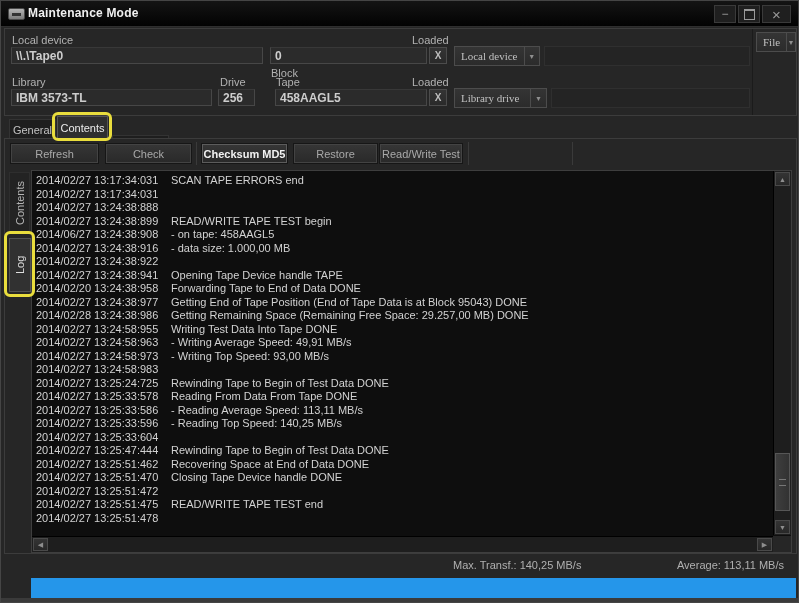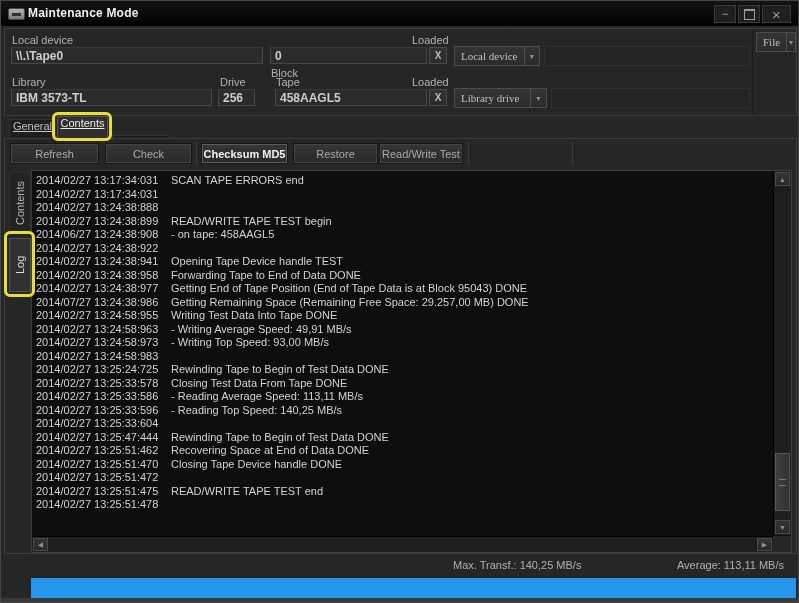--- a/index.html
+++ b/index.html
@@ -34,8 +34,8 @@
   .vdivider{width:1px;background:#1b1b1b;}
 
   
-  .tab{font-size:11px;display:flex;justify-content:center;
-    background:#1e1e1e;border:1px solid #333;border-bottom:none;color:#c2c2c2;text-decoration:underline;}
+  .tab{font-size:11px;display:flex;align-items:center;justify-content:center;
+    background:#1e1e1e;border:1px solid #333;border-bottom:none;color:#c2c2c2;}
   .tab.active{background:#2f2f2f;border-color:#555;color:#ececec;z-index:3;}
   .annotation{border:3px solid #e9dd3d;border-radius:6px;background:transparent;z-index:5;pointer-events:none;}
 

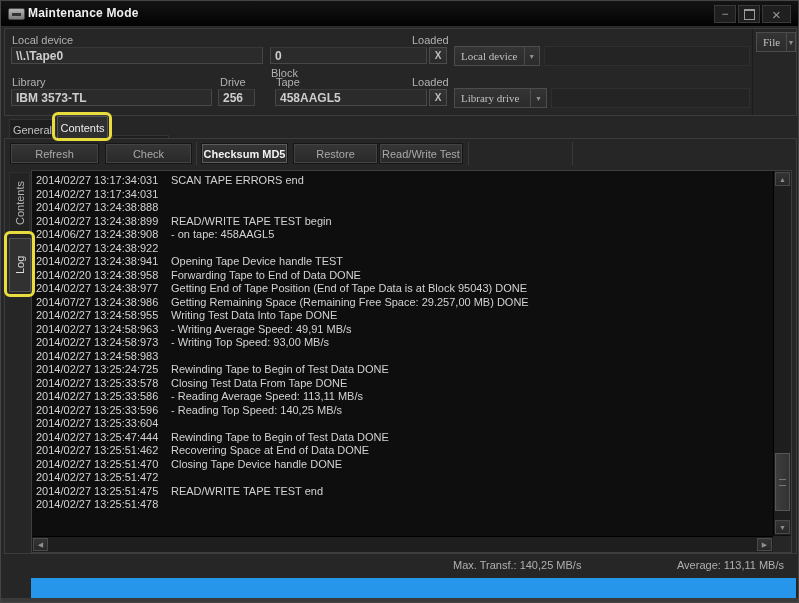--- a/index.html
+++ b/index.html
@@ -190,6 +190,7 @@
           <div class="log-line"><span class="log-time">2014/02/27 13:24:38:888</span><span></span></div>
           <div class="log-line"><span class="log-time">2014/02/27 13:24:38:899</span><span>READ/WRITE TAPE TEST begin</span></div>
           <div class="log-line"><span class="log-time">2014/06/27 13:24:38:908</span><span>- on tape: 458AAGL5</span></div>
+          <div class="log-line"><span class="log-time">2014/02/27 13:24:38:916</span><span>- data size: 1.000,00 MB</span></div>
           <div class="log-line"><span class="log-time">2014/02/27 13:24:38:922</span><span></span></div>
           <div class="log-line"><span class="log-time">2014/02/27 13:24:38:941</span><span>Opening Tape Device handle TEST</span></div>
           <div class="log-line"><span class="log-time">2014/02/20 13:24:38:958</span><span>Forwarding Tape to End of Data DONE</span></div>

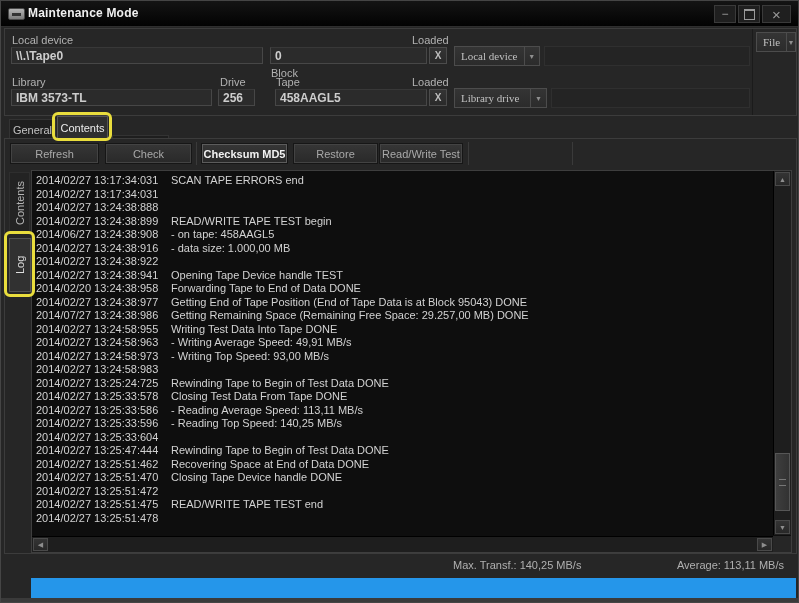--- a/index.html
+++ b/index.html
@@ -192,7 +192,7 @@
           <div class="log-line"><span class="log-time">2014/06/27 13:24:38:908</span><span>- on tape: 458AAGL5</span></div>
           <div class="log-line"><span class="log-time">2014/02/27 13:24:38:916</span><span>- data size: 1.000,00 MB</span></div>
           <div class="log-line"><span class="log-time">2014/02/27 13:24:38:922</span><span></span></div>
-          <div class="log-line"><span class="log-time">2014/02/27 13:24:38:941</span><span>Opening Tape Device handle TEST</span></div>
+          <div class="log-line"><span class="log-time">2014/02/27 13:24:38:941</span><span>Opening Tape Device handle TAPE</span></div>
           <div class="log-line"><span class="log-time">2014/02/20 13:24:38:958</span><span>Forwarding Tape to End of Data DONE</span></div>
           <div class="log-line"><span class="log-time">2014/02/27 13:24:38:977</span><span>Getting End of Tape Position (End of Tape Data is at Block 95043) DONE</span></div>
           <div class="log-line"><span class="log-time">2014/07/27 13:24:38:986</span><span>Getting Remaining Space (Remaining Free Space: 29.257,00 MB) DONE</span></div>

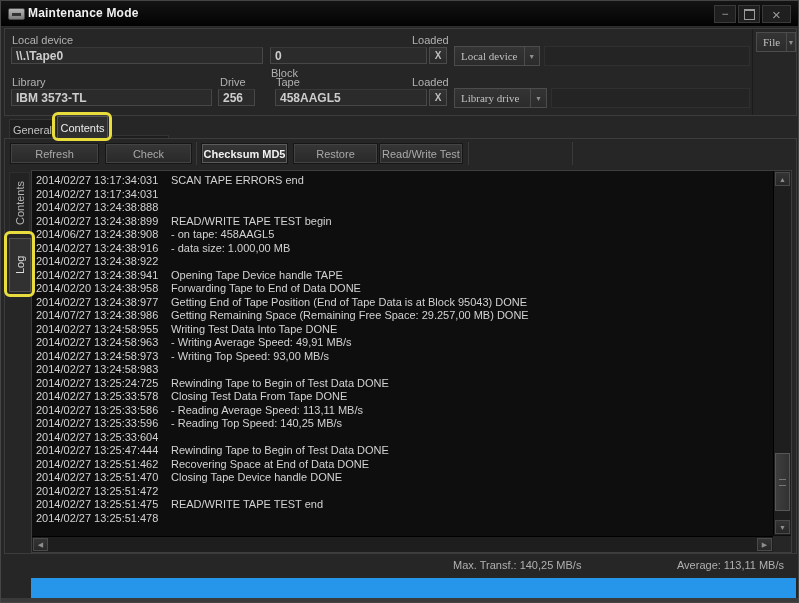--- a/index.html
+++ b/index.html
@@ -195,7 +195,7 @@
           <div class="log-line"><span class="log-time">2014/02/27 13:24:38:941</span><span>Opening Tape Device handle TAPE</span></div>
           <div class="log-line"><span class="log-time">2014/02/20 13:24:38:958</span><span>Forwarding Tape to End of Data DONE</span></div>
           <div class="log-line"><span class="log-time">2014/02/27 13:24:38:977</span><span>Getting End of Tape Position (End of Tape Data is at Block 95043) DONE</span></div>
-          <div class="log-line"><span class="log-time">2014/07/27 13:24:38:986</span><span>Getting Remaining Space (Remaining Free Space: 29.257,00 MB) DONE</span></div>
+          <div class="log-line"><span class="log-time">2014/02/28 13:24:38:986</span><span>Getting Remaining Space (Remaining Free Space: 29.257,00 MB) DONE</span></div>
           <div class="log-line"><span class="log-time">2014/02/27 13:24:58:955</span><span>Writing Test Data Into Tape DONE</span></div>
           <div class="log-line"><span class="log-time">2014/02/27 13:24:58:963</span><span>- Writing Average Speed: 49,91 MB/s</span></div>
           <div class="log-line"><span class="log-time">2014/02/27 13:24:58:973</span><span>- Writing Top Speed: 93,00 MB/s</span></div>

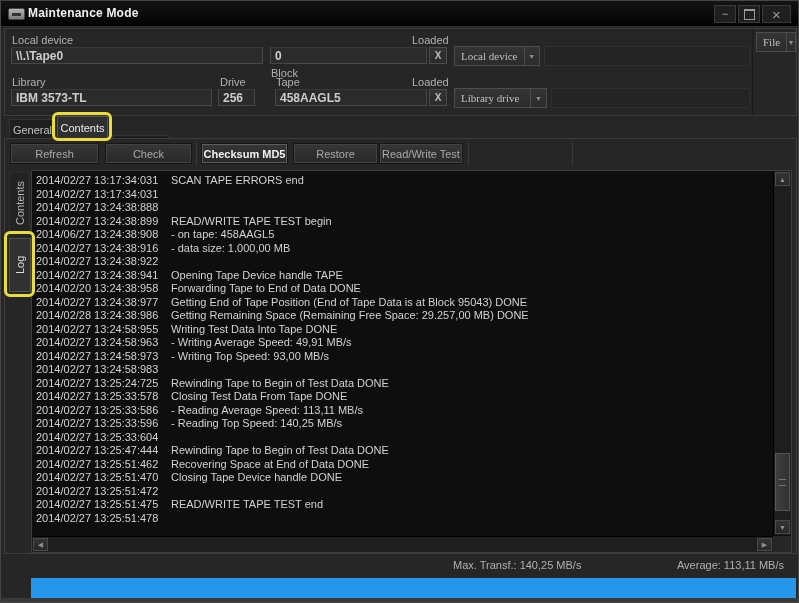--- a/index.html
+++ b/index.html
@@ -201,7 +201,7 @@
           <div class="log-line"><span class="log-time">2014/02/27 13:24:58:973</span><span>- Writing Top Speed: 93,00 MB/s</span></div>
           <div class="log-line"><span class="log-time">2014/02/27 13:24:58:983</span><span></span></div>
           <div class="log-line"><span class="log-time">2014/02/27 13:25:24:725</span><span>Rewinding Tape to Begin of Test Data DONE</span></div>
-          <div class="log-line"><span class="log-time">2014/02/27 13:25:33:578</span><span>Closing Test Data From Tape DONE</span></div>
+          <div class="log-line"><span class="log-time">2014/02/27 13:25:33:578</span><span>Reading From Data From Tape DONE</span></div>
           <div class="log-line"><span class="log-time">2014/02/27 13:25:33:586</span><span>- Reading Average Speed: 113,11 MB/s</span></div>
           <div class="log-line"><span class="log-time">2014/02/27 13:25:33:596</span><span>- Reading Top Speed: 140,25 MB/s</span></div>
           <div class="log-line"><span class="log-time">2014/02/27 13:25:33:604</span><span></span></div>

